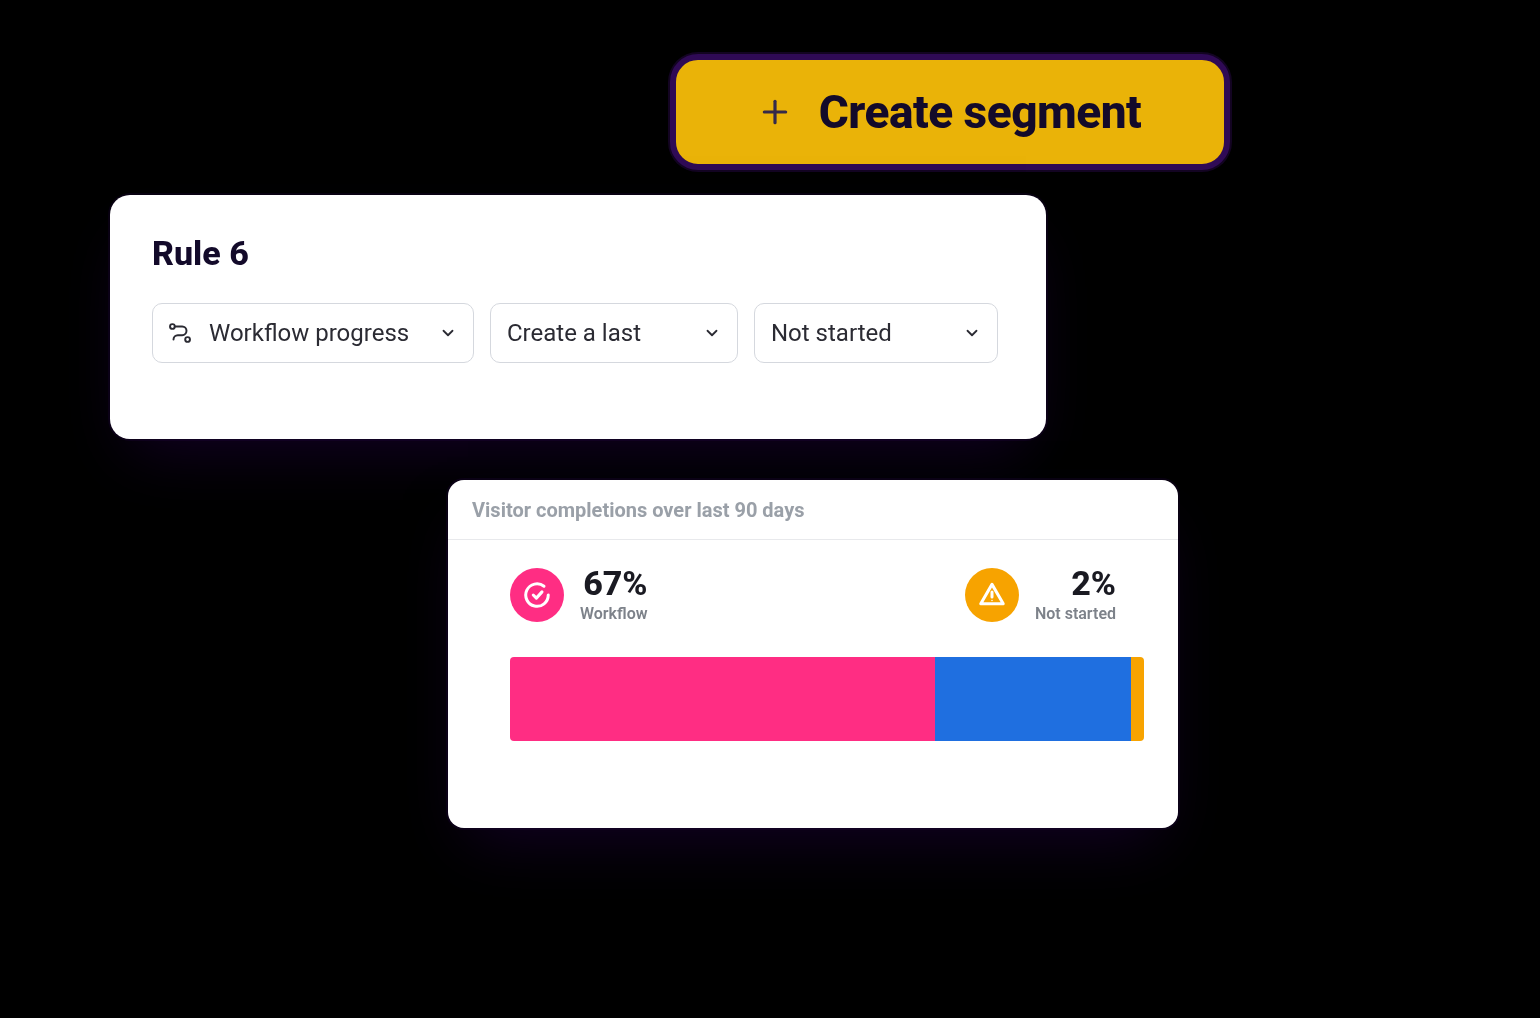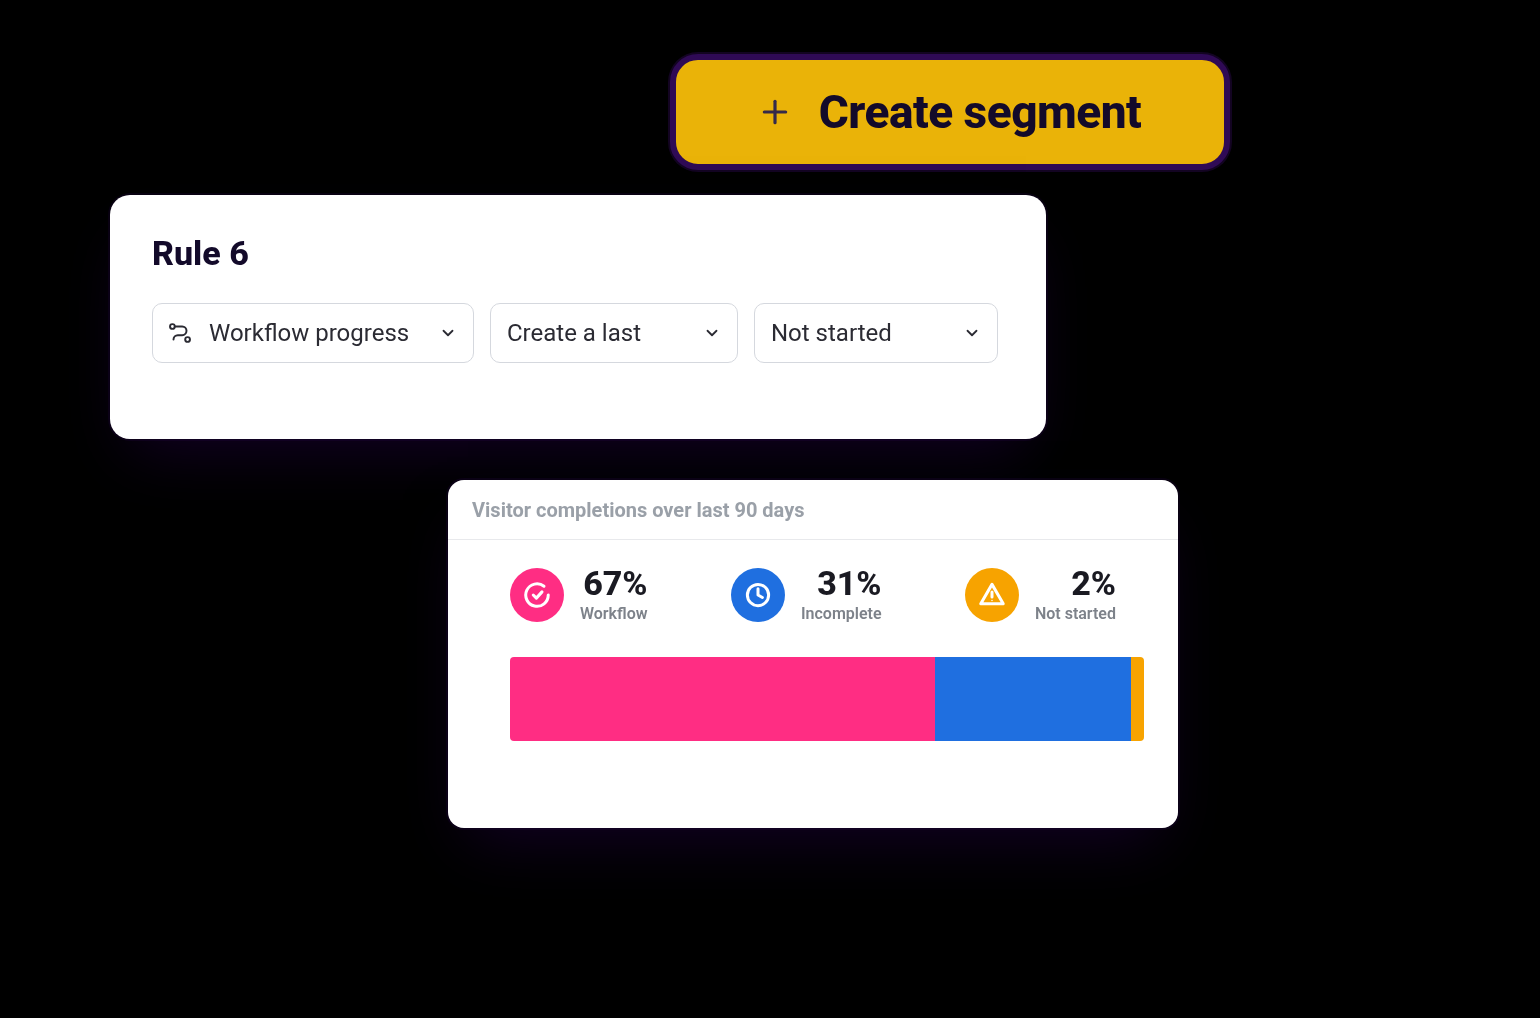--- a/index.html
+++ b/index.html
@@ -233,18 +233,6 @@
         </div>
       </div>
 
-      <div class="stat">
-        <div class="stat-icon ic-incomplete">
-          <svg width="30" height="30" viewBox="0 0 24 24" fill="none" stroke="#ffffff" stroke-width="2.4" stroke-linecap="round" stroke-linejoin="round">
-            <circle cx="12" cy="12" r="8.5"></circle>
-            <polyline points="12 7 12 12 15.5 14"></polyline>
-          </svg>
-        </div>
-        <div class="stat-text">
-          <div class="val">31%</div>
-          <div class="lbl">Incomplete</div>
-        </div>
-      </div>
 
       <div class="stat">
         <div class="stat-icon ic-notstarted">

